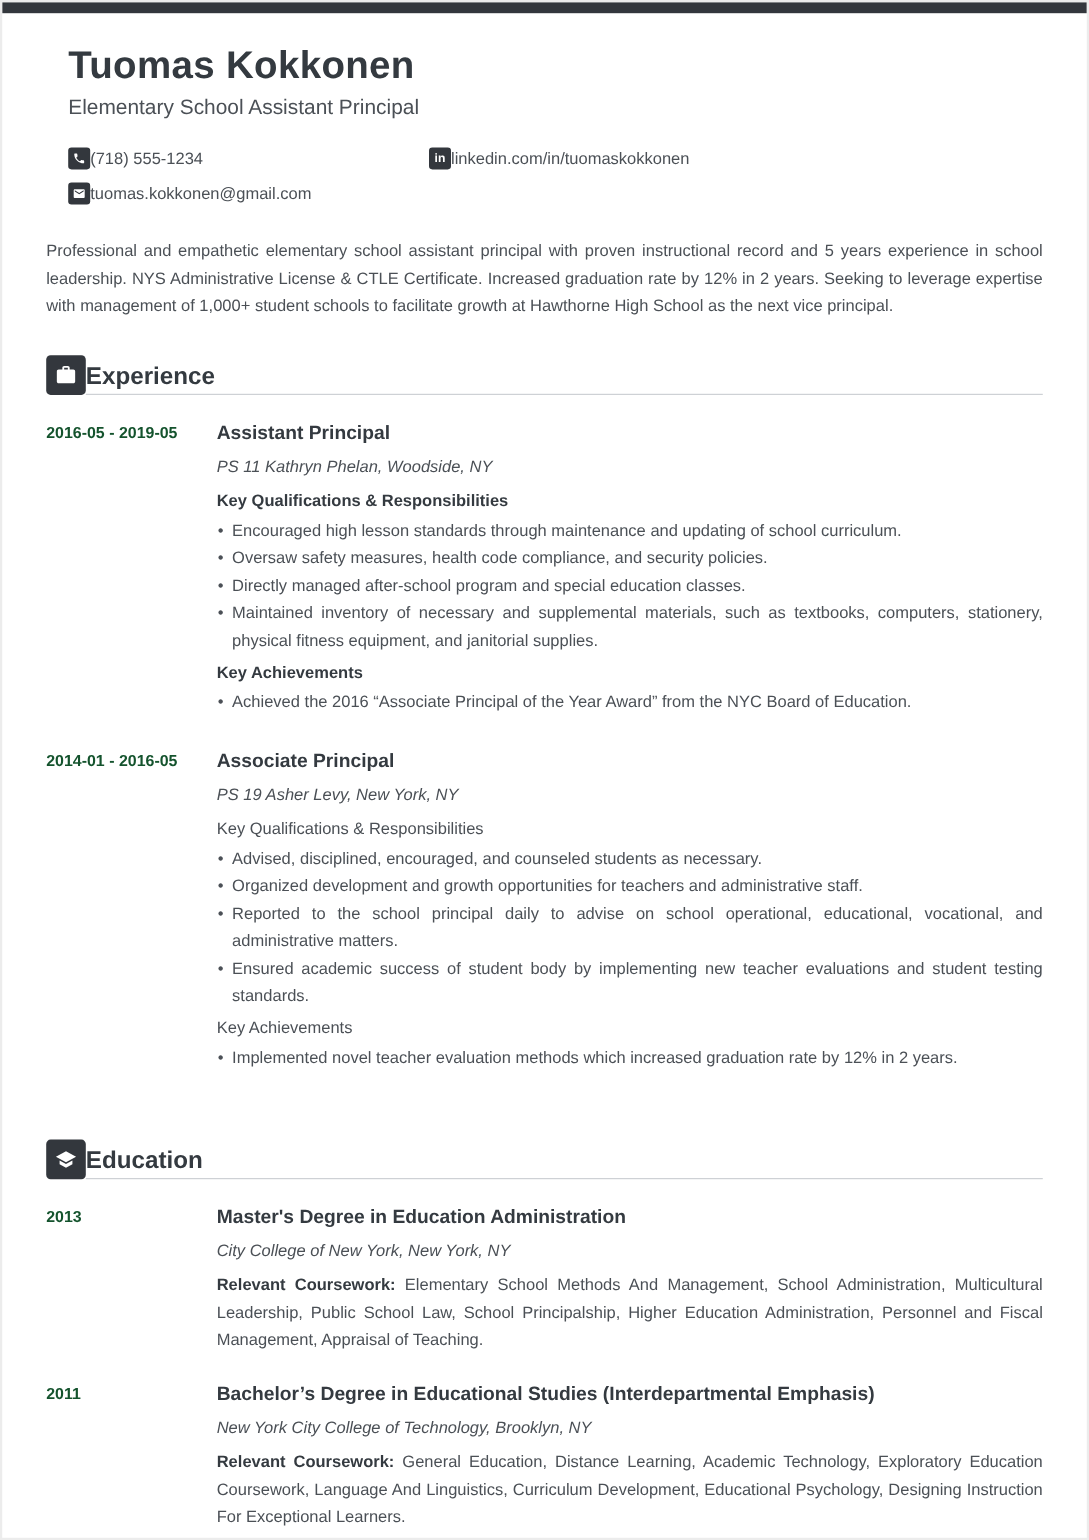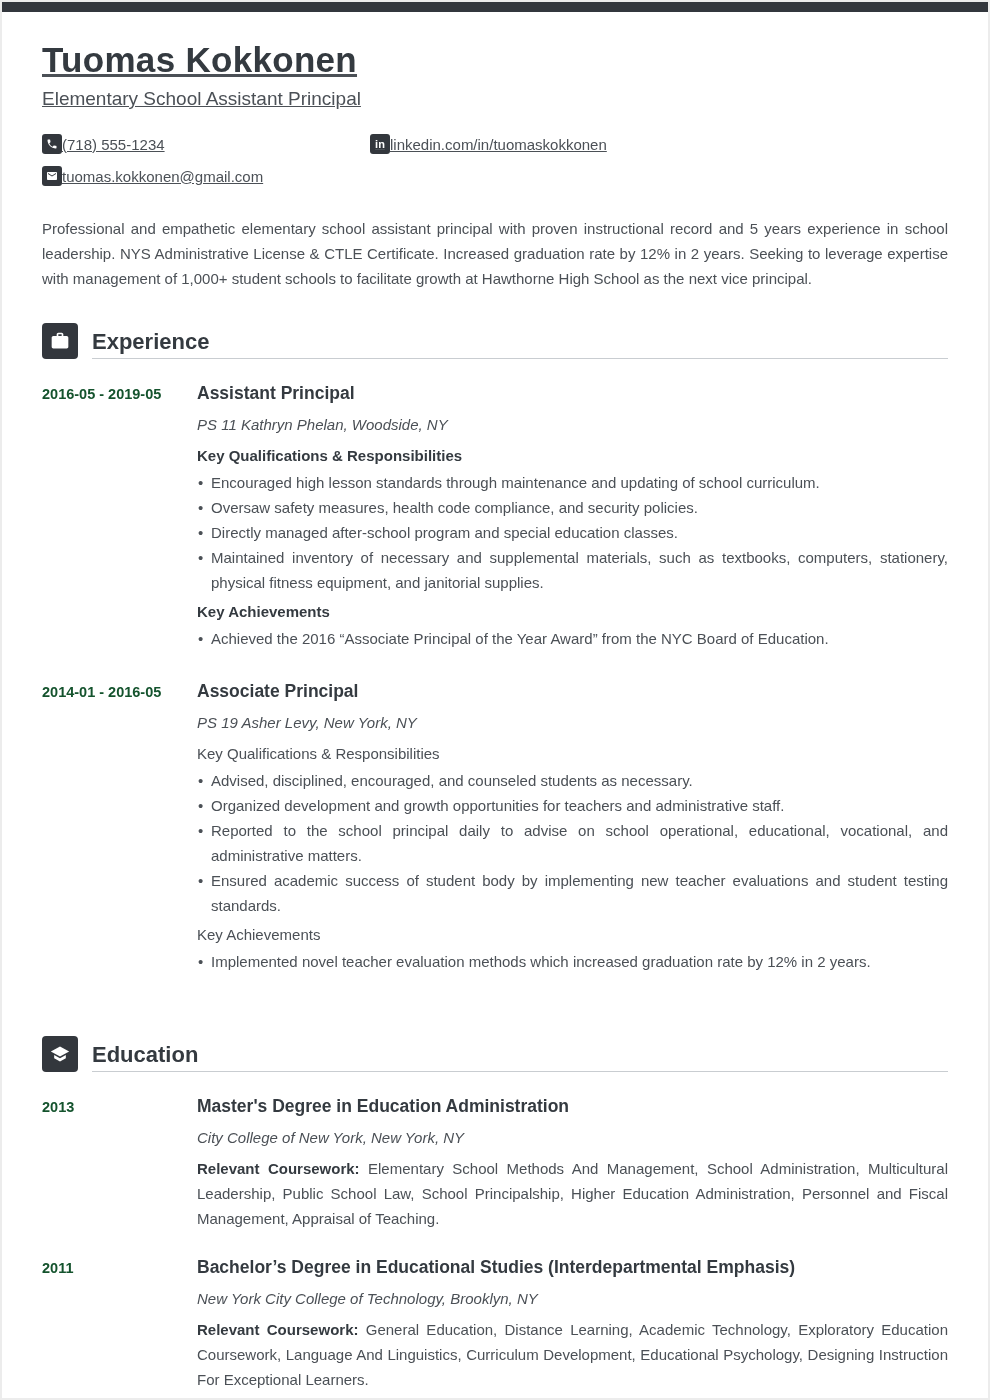--- a/index.html
+++ b/index.html
@@ -12,7 +12,7 @@
   }
   .bar{ height:10px; background:var(--accent); flex:none; }
 
-  .content{ padding:0 40px;text-decoration:underline; }
+  .content{ padding:0 60px; }
 
   h1{ font-size:35px; font-weight:700; color:var(--heading); margin:28px 0 8px; letter-spacing:.3px; }
   .job-title{ font-size:19px; color:var(--body); margin-bottom:24px; }

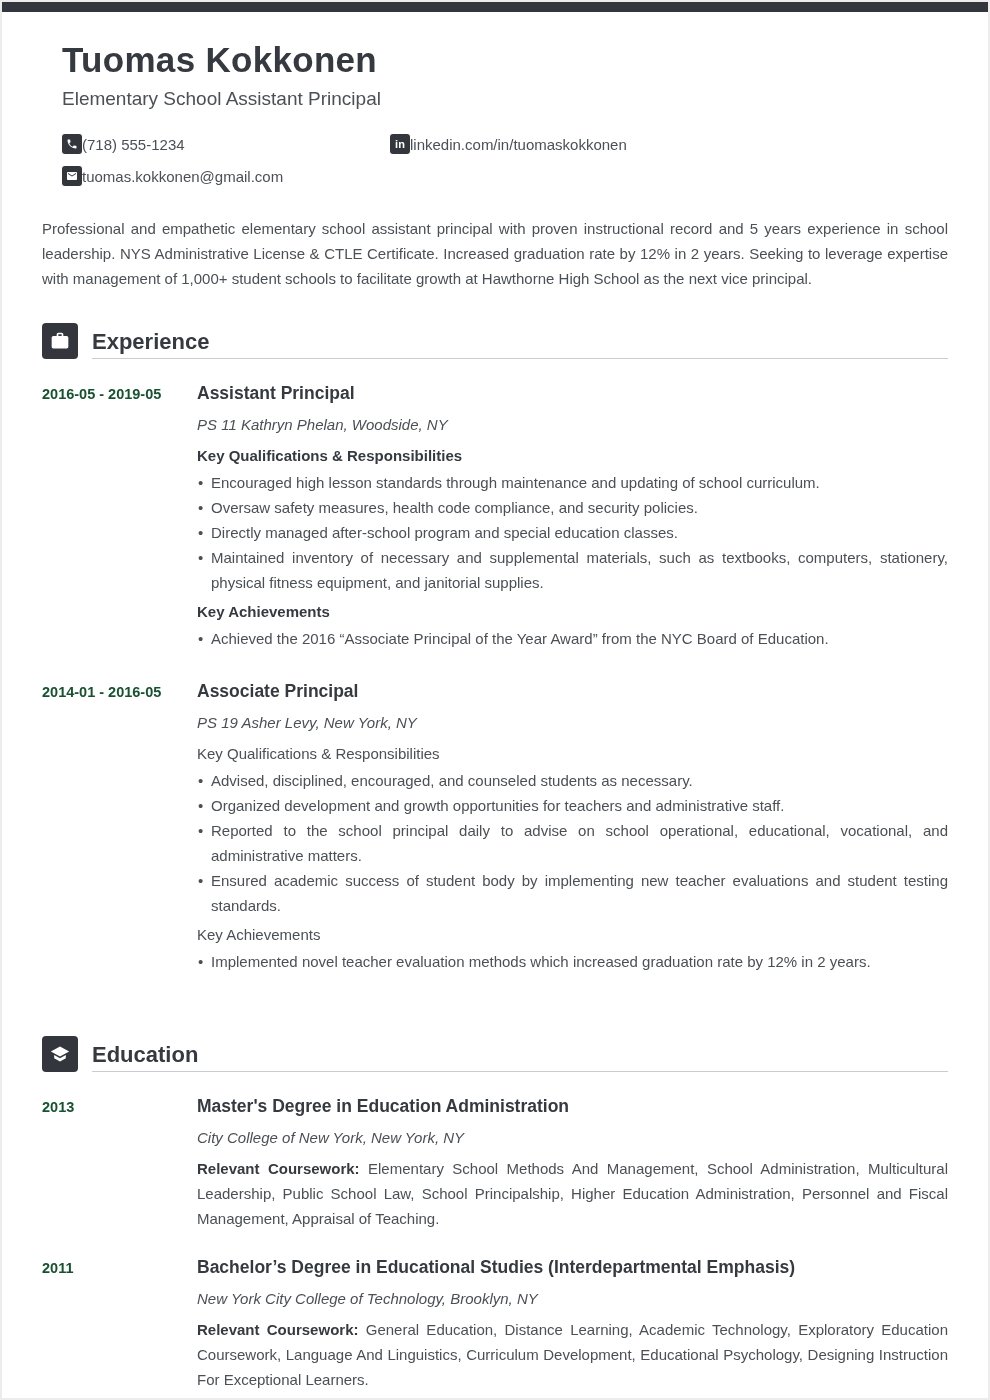--- a/index.html
+++ b/index.html
@@ -27,7 +27,7 @@
   .summary{ margin:30px 40px 0; font-size:15px; line-height:25px; text-align:justify; color:var(--body); }
 
   section{ margin:32px 40px 0; }
-  .section-header{ display:flex; align-items:flex-end; gap:14px; margin-bottom:24px; }
+  .section-header{ display:flex; align-items:flex-end; margin-bottom:24px; }
   .sicon{ width:36px; height:36px; border-radius:4px; background:var(--accent); flex:none;
           display:flex; align-items:center; justify-content:center; }
   .sicon svg{ width:20px; height:20px; fill:#fff; }

